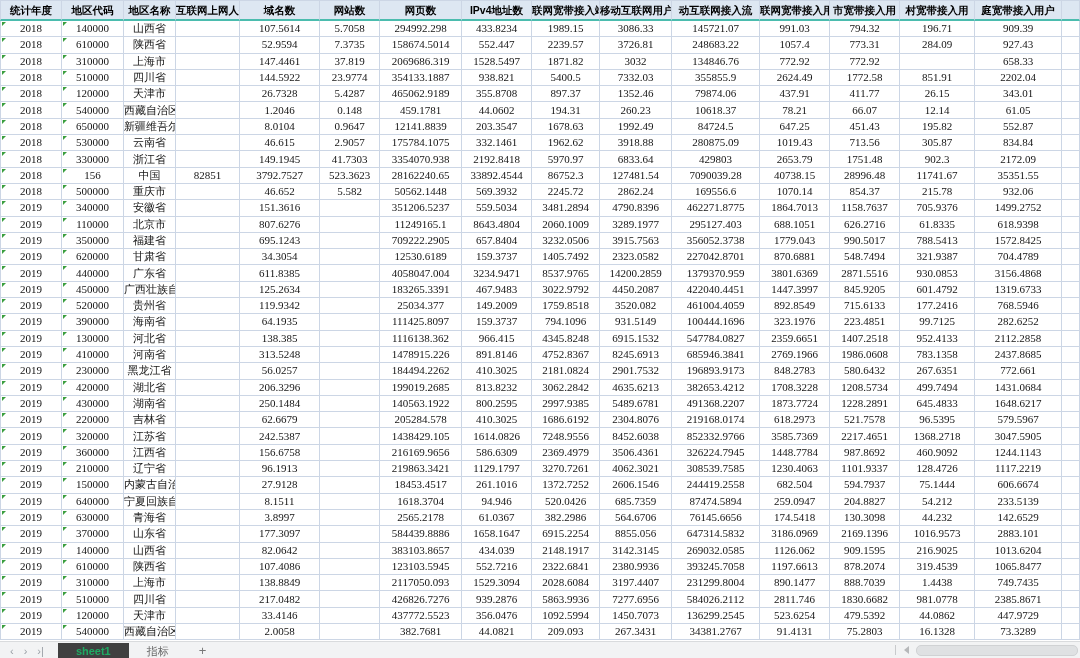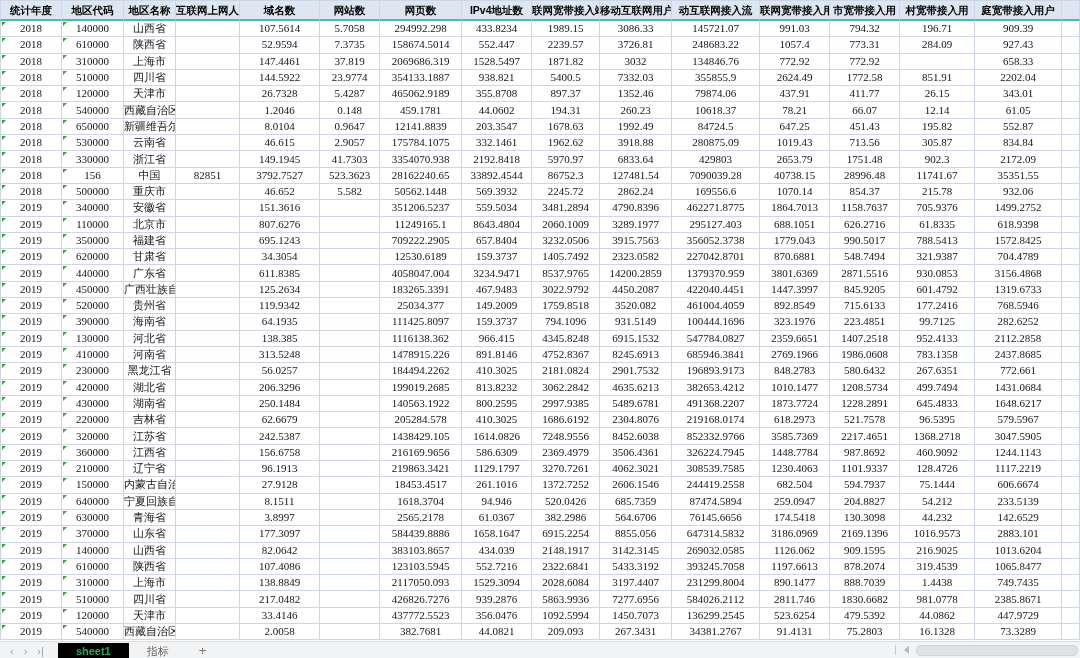--- a/index.html
+++ b/index.html
@@ -494,7 +494,7 @@
             <td><span class="v">3062.2842</span></td>
             <td><span class="v">4635.6213</span></td>
             <td><span class="v">382653.4212</span></td>
-            <td><span class="v">1010.1477</span></td>
+            <td><span class="v">1708.3228</span></td>
             <td><span class="v">1208.5734</span></td>
             <td><span class="v">499.7494</span></td>
             <td><span class="v">1431.0684</span></td>

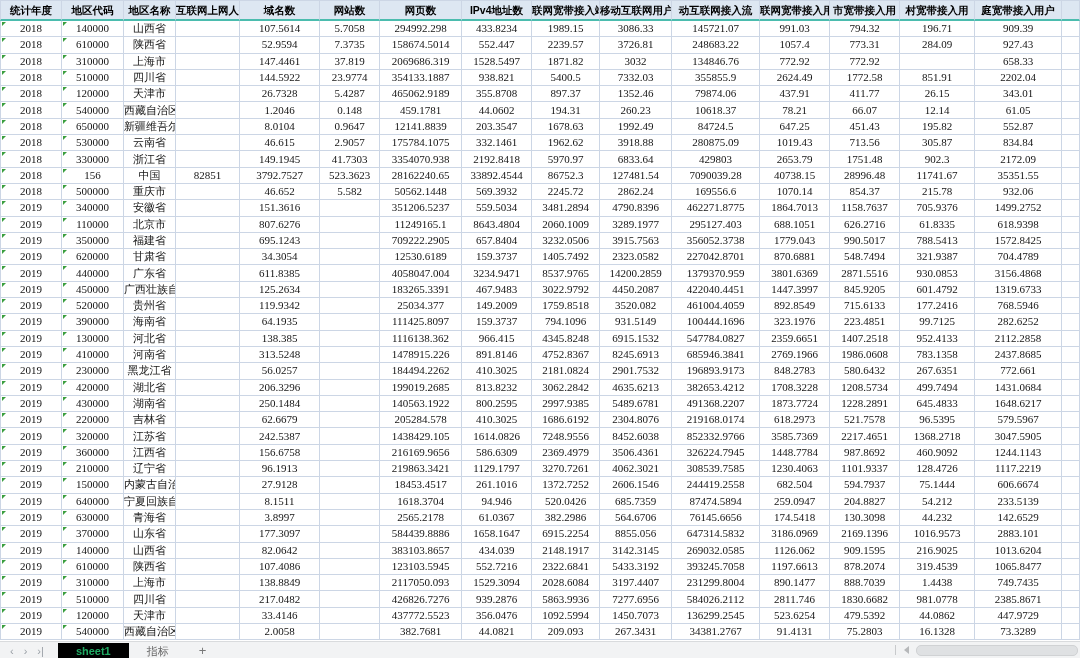--- a/index.html
+++ b/index.html
@@ -690,7 +690,7 @@
             <td><span class="v">123103.5945</span></td>
             <td><span class="v">552.7216</span></td>
             <td><span class="v">2322.6841</span></td>
-            <td><span class="v">5433.3192</span></td>
+            <td><span class="v">2380.9936</span></td>
             <td><span class="v">393245.7058</span></td>
             <td><span class="v">1197.6613</span></td>
             <td><span class="v">878.2074</span></td>

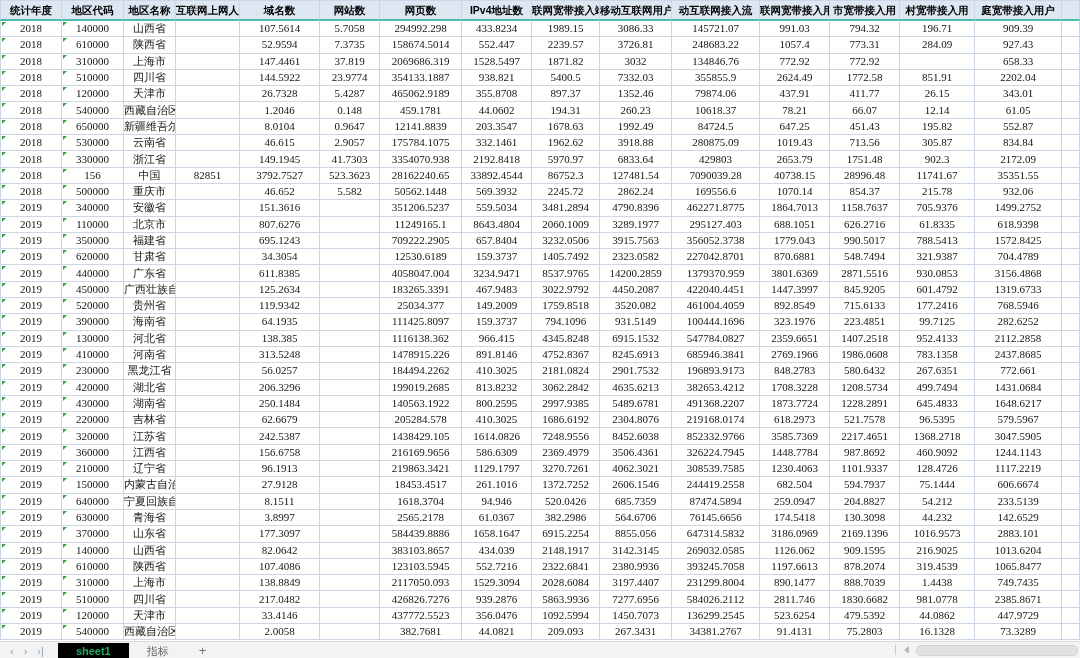--- a/index.html
+++ b/index.html
@@ -31,7 +31,7 @@
   .nav{display:flex;gap:10px;padding:0 14px 0 10px;color:#9aa0a6;font-size:11px;}
   .nav span{cursor:default;line-height:16px;}
   .tab{padding:0 18px;height:16px;line-height:16px;}
-  .tab.active{background:#000000;color:var(--tab-active-text);font-weight:bold;}
+  .tab.active{background:#404040;color:var(--tab-active-text);font-weight:bold;}
   .add{padding:0 12px;font-size:13px;color:#777;line-height:15px;}
   .hscroll{position:absolute;right:0;top:2px;height:12px;display:flex;align-items:center;}
   .sb-divider{width:1px;height:10px;background:#c8cacc;margin-right:8px;}

